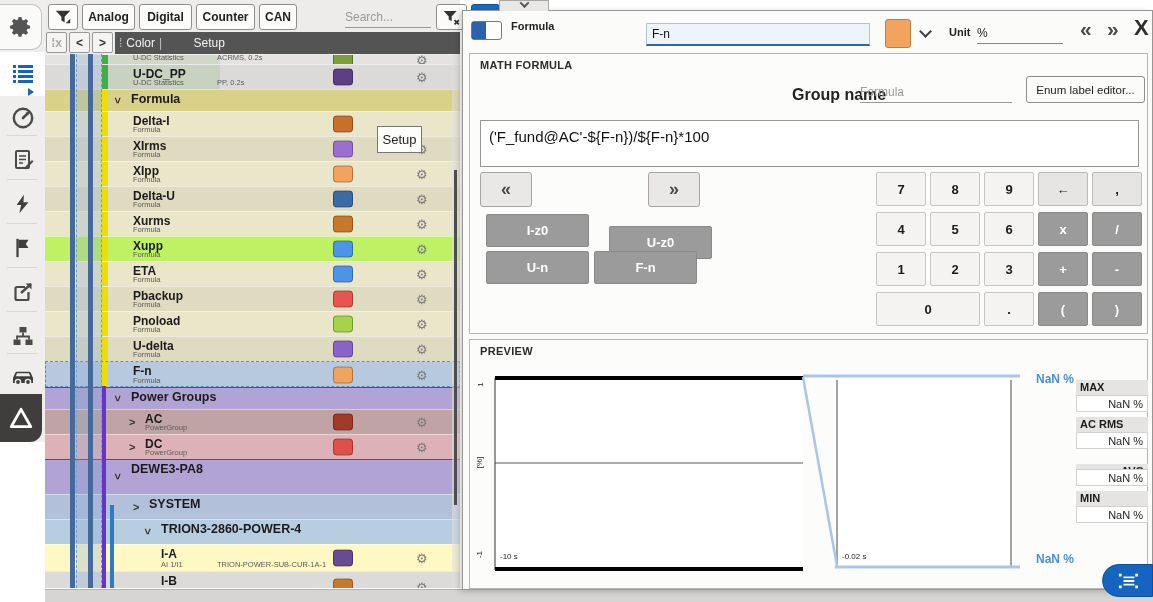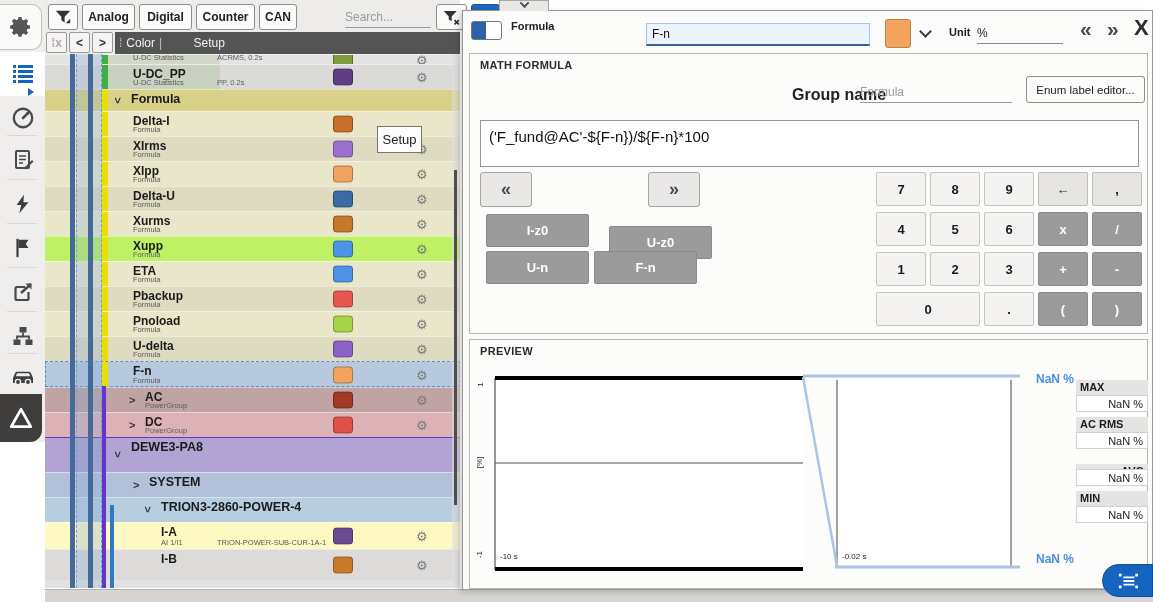--- a/index.html
+++ b/index.html
@@ -366,6 +366,12 @@
 
     <span class="swatch" style="display: block; background: rgb(242, 163, 94);"></span>
     <span class="gear" style="display: inline;">⚙</span>
+  </div>
+        <div class="row grp hdr-border" style="height: 22px; background: rgb(177, 163, 211);">
+
+    <span class="chev open" style="display: inline; left: 70px;">&gt;</span>
+    <span class="name" style="left: 86px;">Power Groups</span>
+
   </div>
         <div class="row" style="height: 25px; background: rgb(192, 164, 164);">
 

